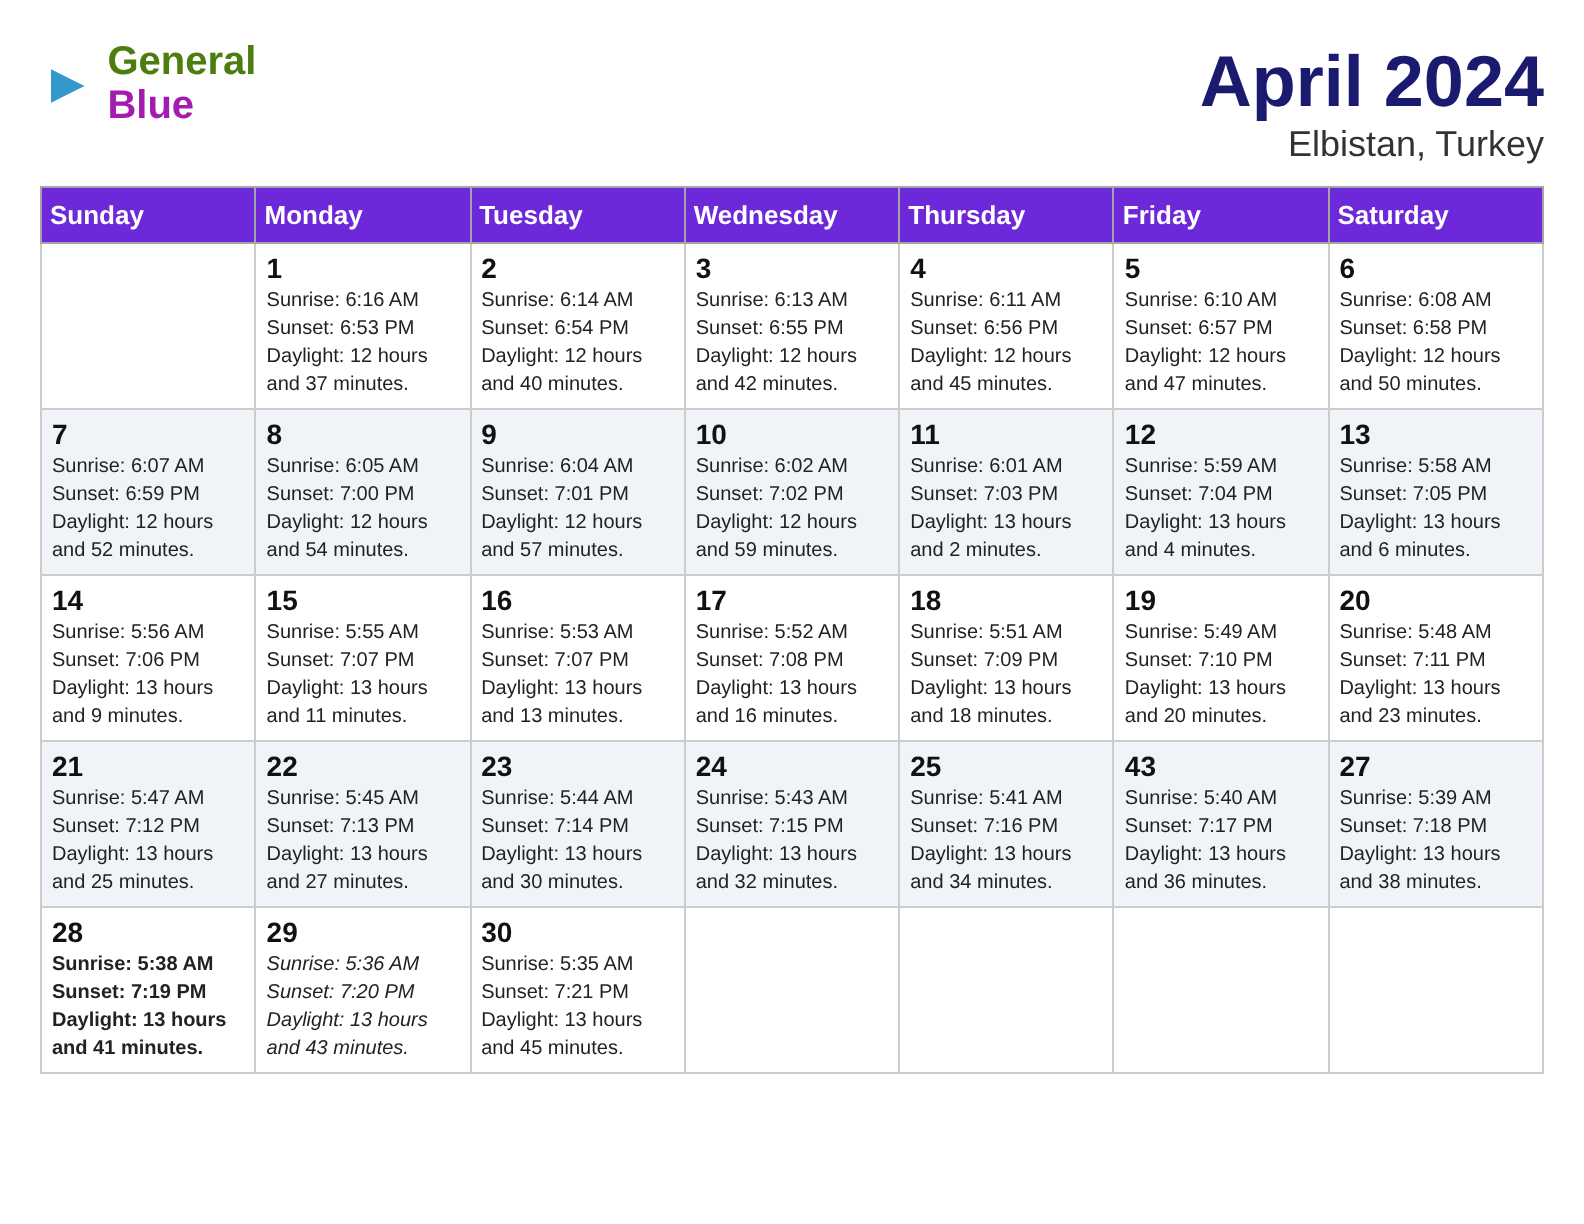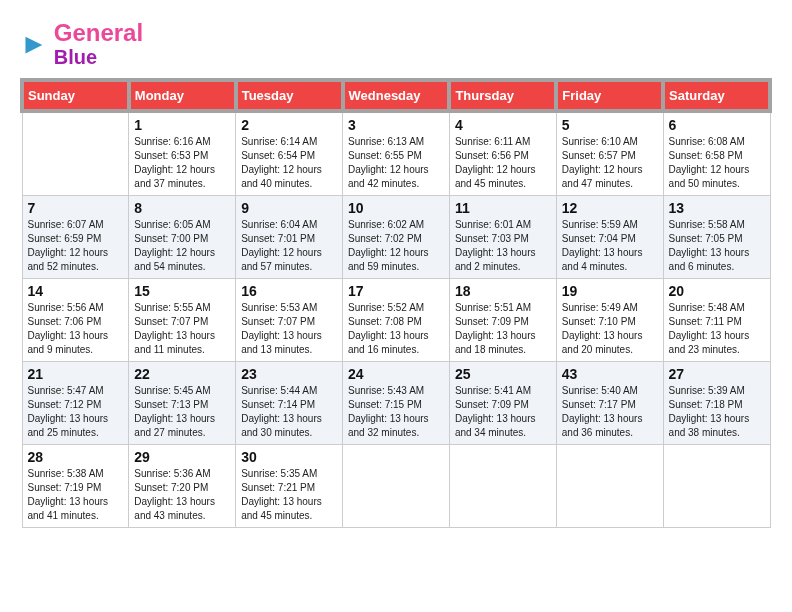--- a/index.html
+++ b/index.html
@@ -87,7 +87,7 @@
     <div class="logo-row">
       <div style="font-size:28px; color:#3399cc; margin-right:4px;">►</div>
       <div>
-        <div style="font-size:24px; font-weight:bold; color:#ec4899; line-height:1.1;">General</div>
+        <div style="font-size:20px; font-weight:bold; color:#4d7c0f; line-height:1.1;">General</div>
         <div style="font-size:20px; font-weight:bold; color:#a21caf; line-height:1.1;">Blue</div>
       </div>
     </div>

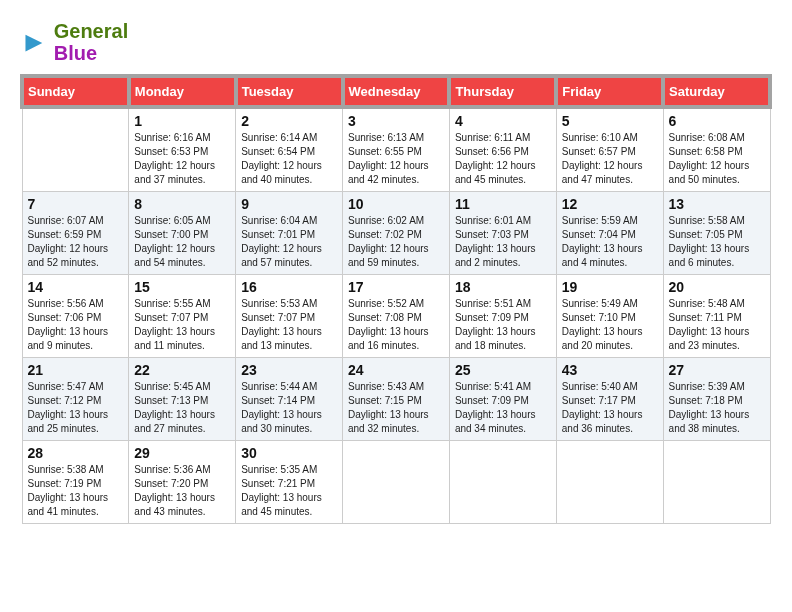--- a/index.html
+++ b/index.html
@@ -92,6 +92,10 @@
       </div>
     </div>
   </div>
+  <div class="title-block">
+    <h1>April 2024</h1>
+    <h2>Elbistan, Turkey</h2>
+  </div>
 </div>
 
 <table>

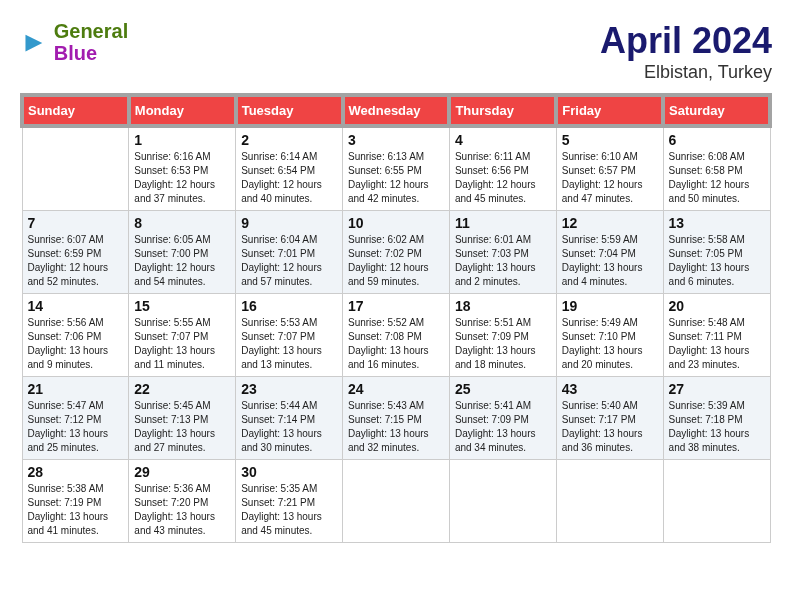--- a/index.html
+++ b/index.html
@@ -45,13 +45,13 @@
       font-size: 11px;
     }
     thead tr th {
-      background-color: #ef4444;
+      background-color: #6d28d9;
       color: #fff;
       padding: 6px 4px;
       text-align: left;
       font-size: 13px;
       font-weight: bold;
-      border: 4px solid #a3a3a3;
+      border: 1px solid #a3a3a3;
     }
     tbody tr td {
       border: 1px solid #ccc;

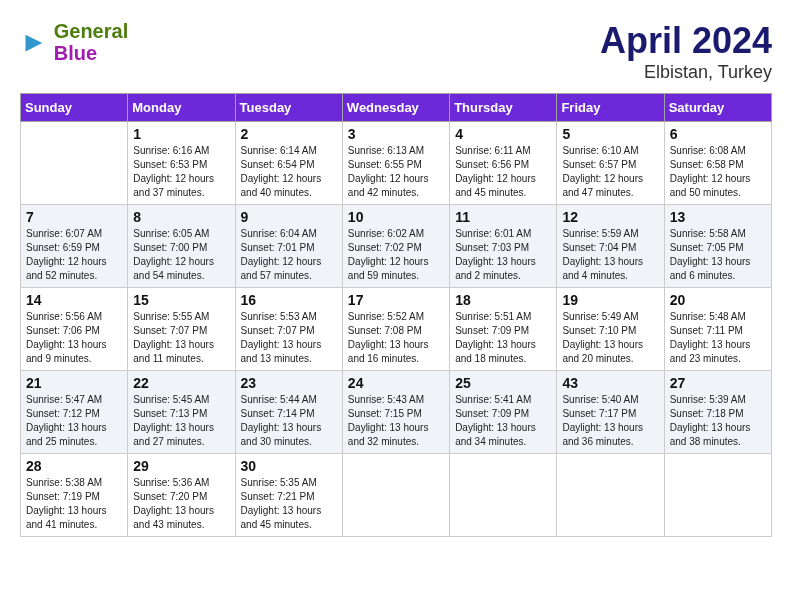--- a/index.html
+++ b/index.html
@@ -290,7 +290,7 @@
         <td>
           <span class="day-num">25</span>
           <div class="day-info" style="white-space: pre-line;">Sunrise: 5:41 AM
-Sunset: 7:09 PM
+Sunset: 7:16 PM
 Daylight: 13 hours
 and 34 minutes.</div>
         </td>

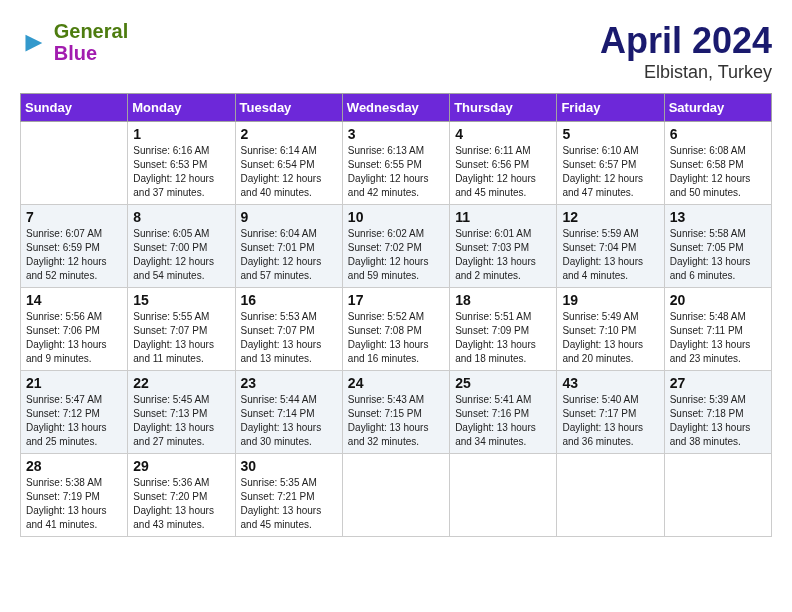--- a/index.html
+++ b/index.html
@@ -312,7 +312,7 @@
       <tr>
         <td>
           <span class="day-num">28</span>
-          <div class="day-info" style="white-space: pre-line;">Sunrise: 5:38 AM
+          <div class="day-info" style="white-space: pre-line; font-weight: bold;">Sunrise: 5:38 AM
 Sunset: 7:19 PM
 Daylight: 13 hours
 and 41 minutes.</div>

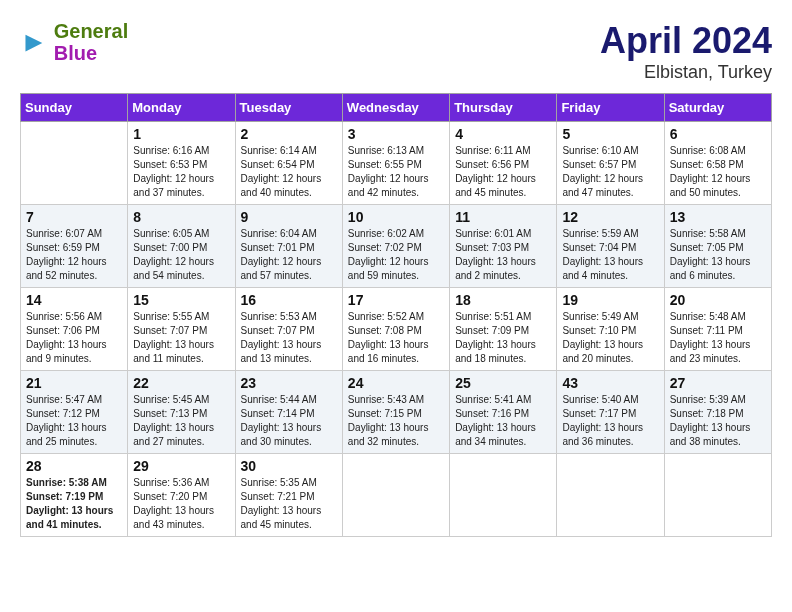--- a/index.html
+++ b/index.html
@@ -319,7 +319,7 @@
         </td>
         <td>
           <span class="day-num">29</span>
-          <div class="day-info" style="white-space: pre-line;">Sunrise: 5:36 AM
+          <div class="day-info" style="white-space: pre-line; font-style: italic;">Sunrise: 5:36 AM
 Sunset: 7:20 PM
 Daylight: 13 hours
 and 43 minutes.</div>

